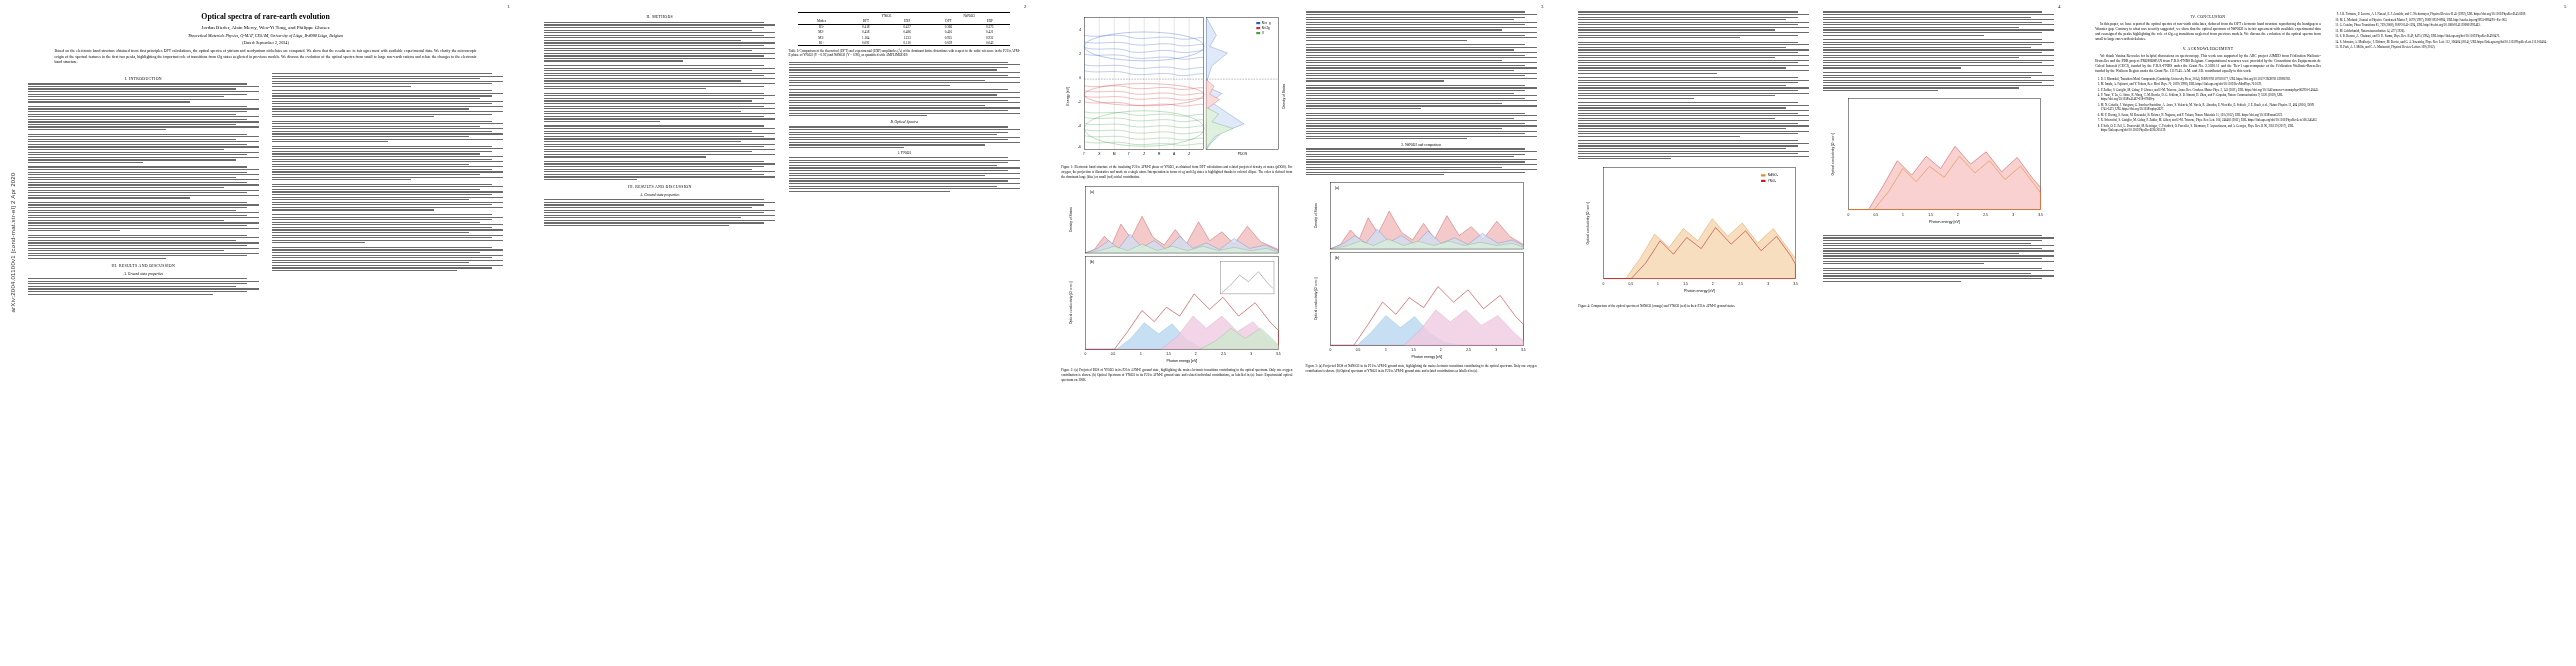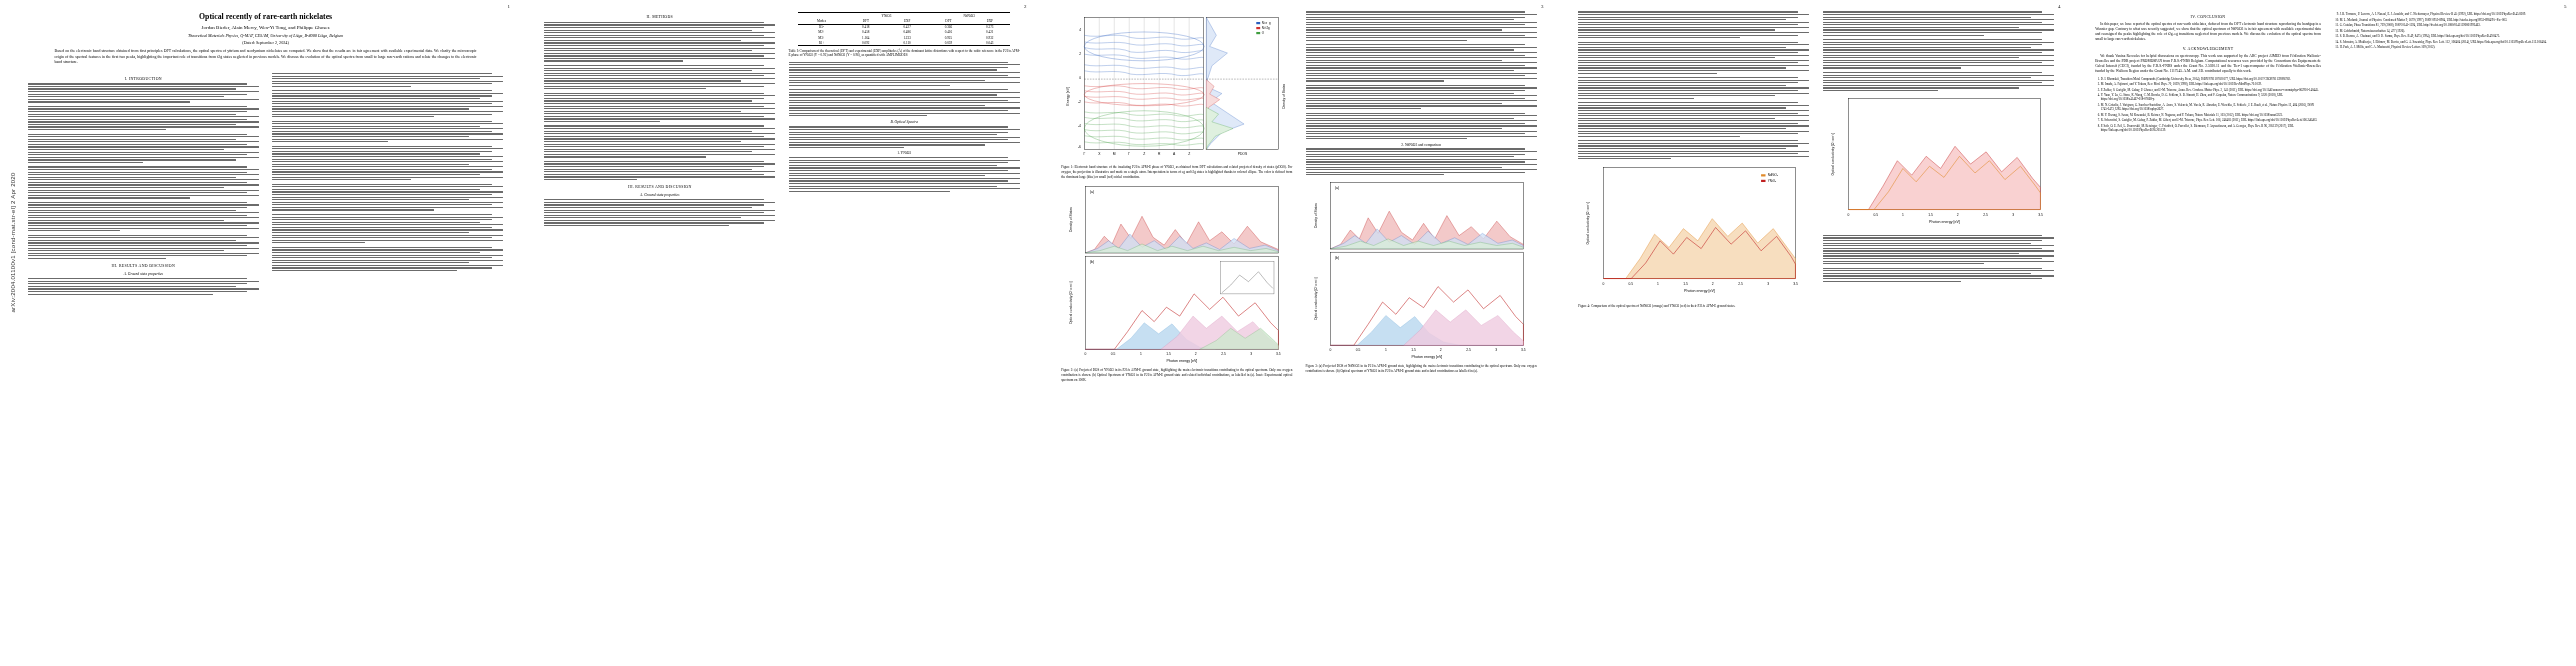--- a/index.html
+++ b/index.html
@@ -72,7 +72,7 @@
   <div class="sheet sheet-1">
     <div class="pagenum">1</div>
 
-    <div class="title">Optical recently of rare-earth nickelates</div>
+    <div class="title">Optical spectra of rare-earth evolution</div>
     <div class="authors">Jordan Bieder, Alain Mercy, Wen-Yi Tong, and Philippe Ghosez</div>
     <div class="affil">Theoretical Materials Physics, Q-MAT, CESAM, University of Liège, B-4000 Liège, Belgium</div>
     <div class="date">(Dated: September 2, 2024)</div>

